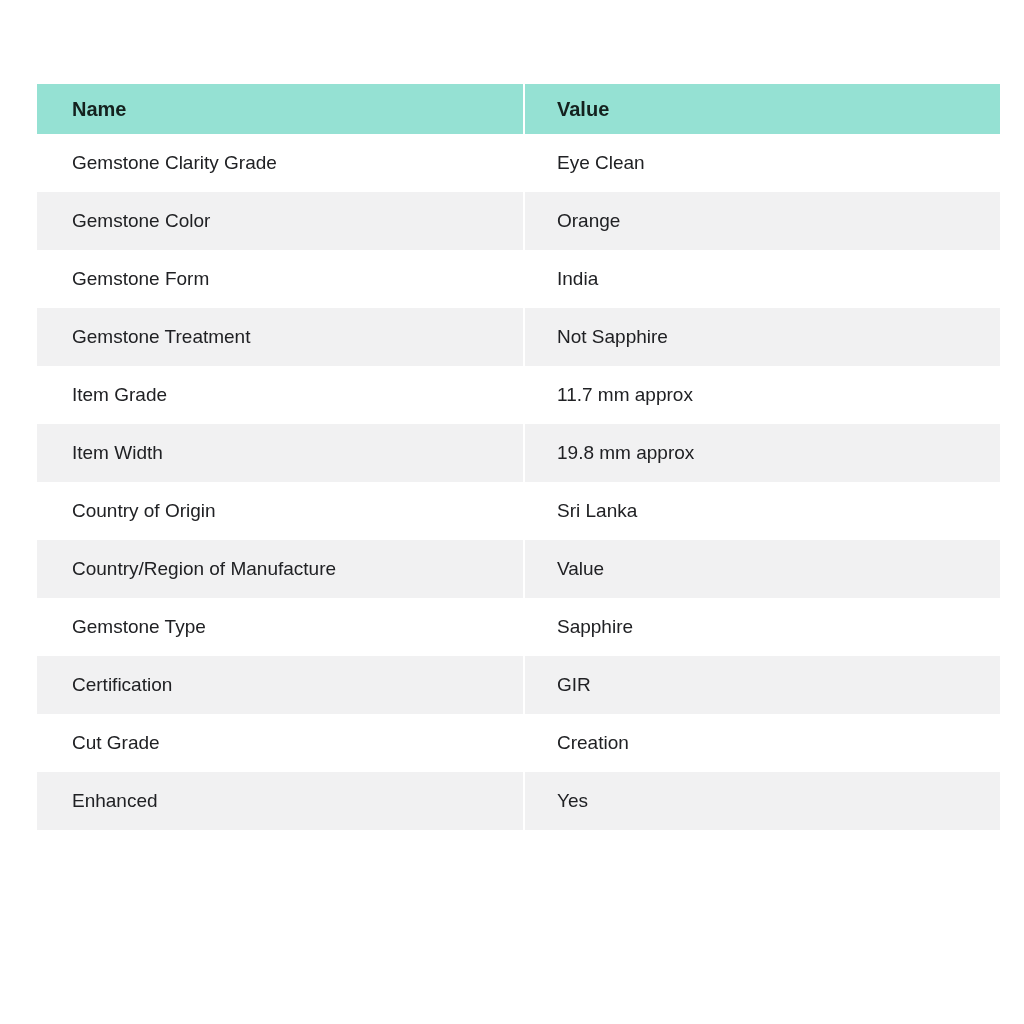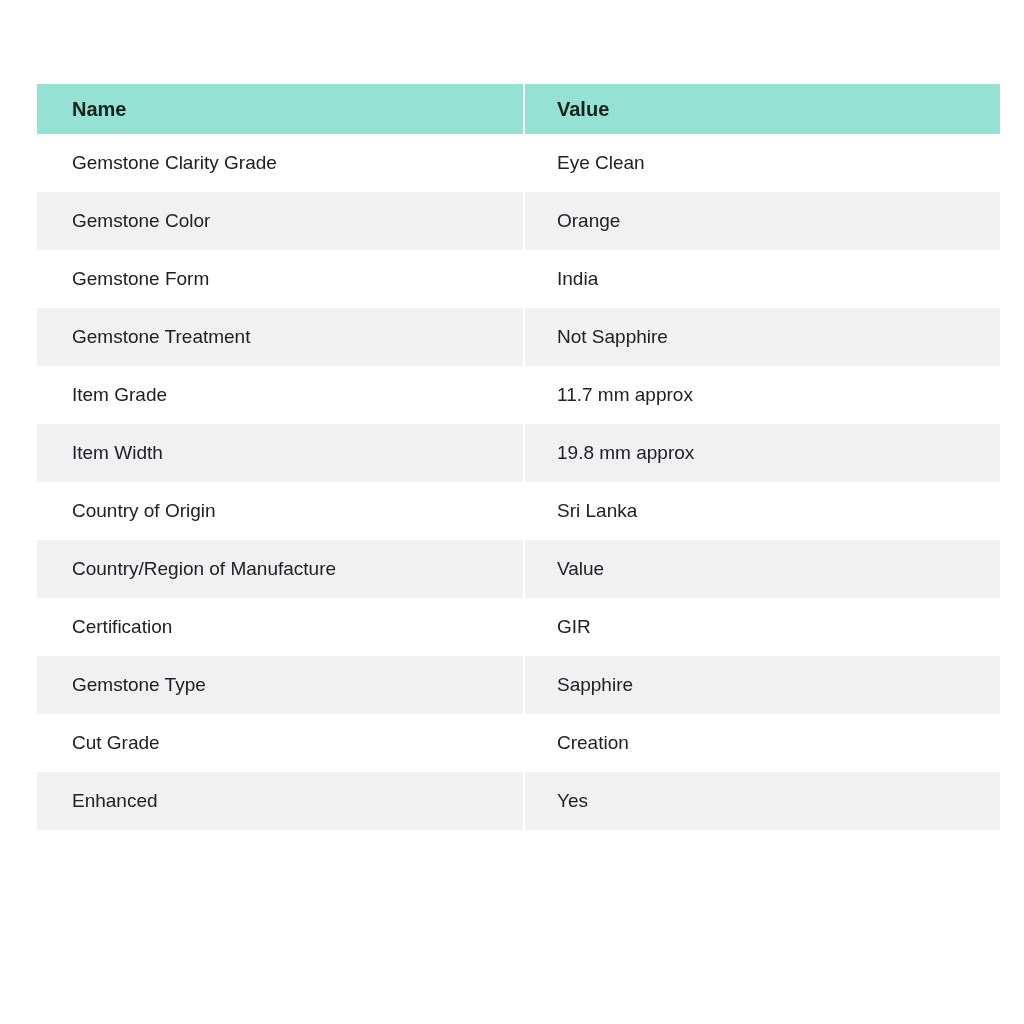--- a/index.html
+++ b/index.html
@@ -116,12 +116,12 @@
           <td class="value-col">Value</td>
         </tr>
         <tr>
+          <td class="name-col">Gemstone Type</td>
+          <td class="value-col">Sapphire</td>
+        </tr>
+        <tr>
           <td class="name-col">Certification</td>
           <td class="value-col">GIR</td>
-        </tr>
-        <tr>
-          <td class="name-col">Gemstone Type</td>
-          <td class="value-col">Sapphire</td>
         </tr>
         <tr>
           <td class="name-col">Cut Grade</td>

